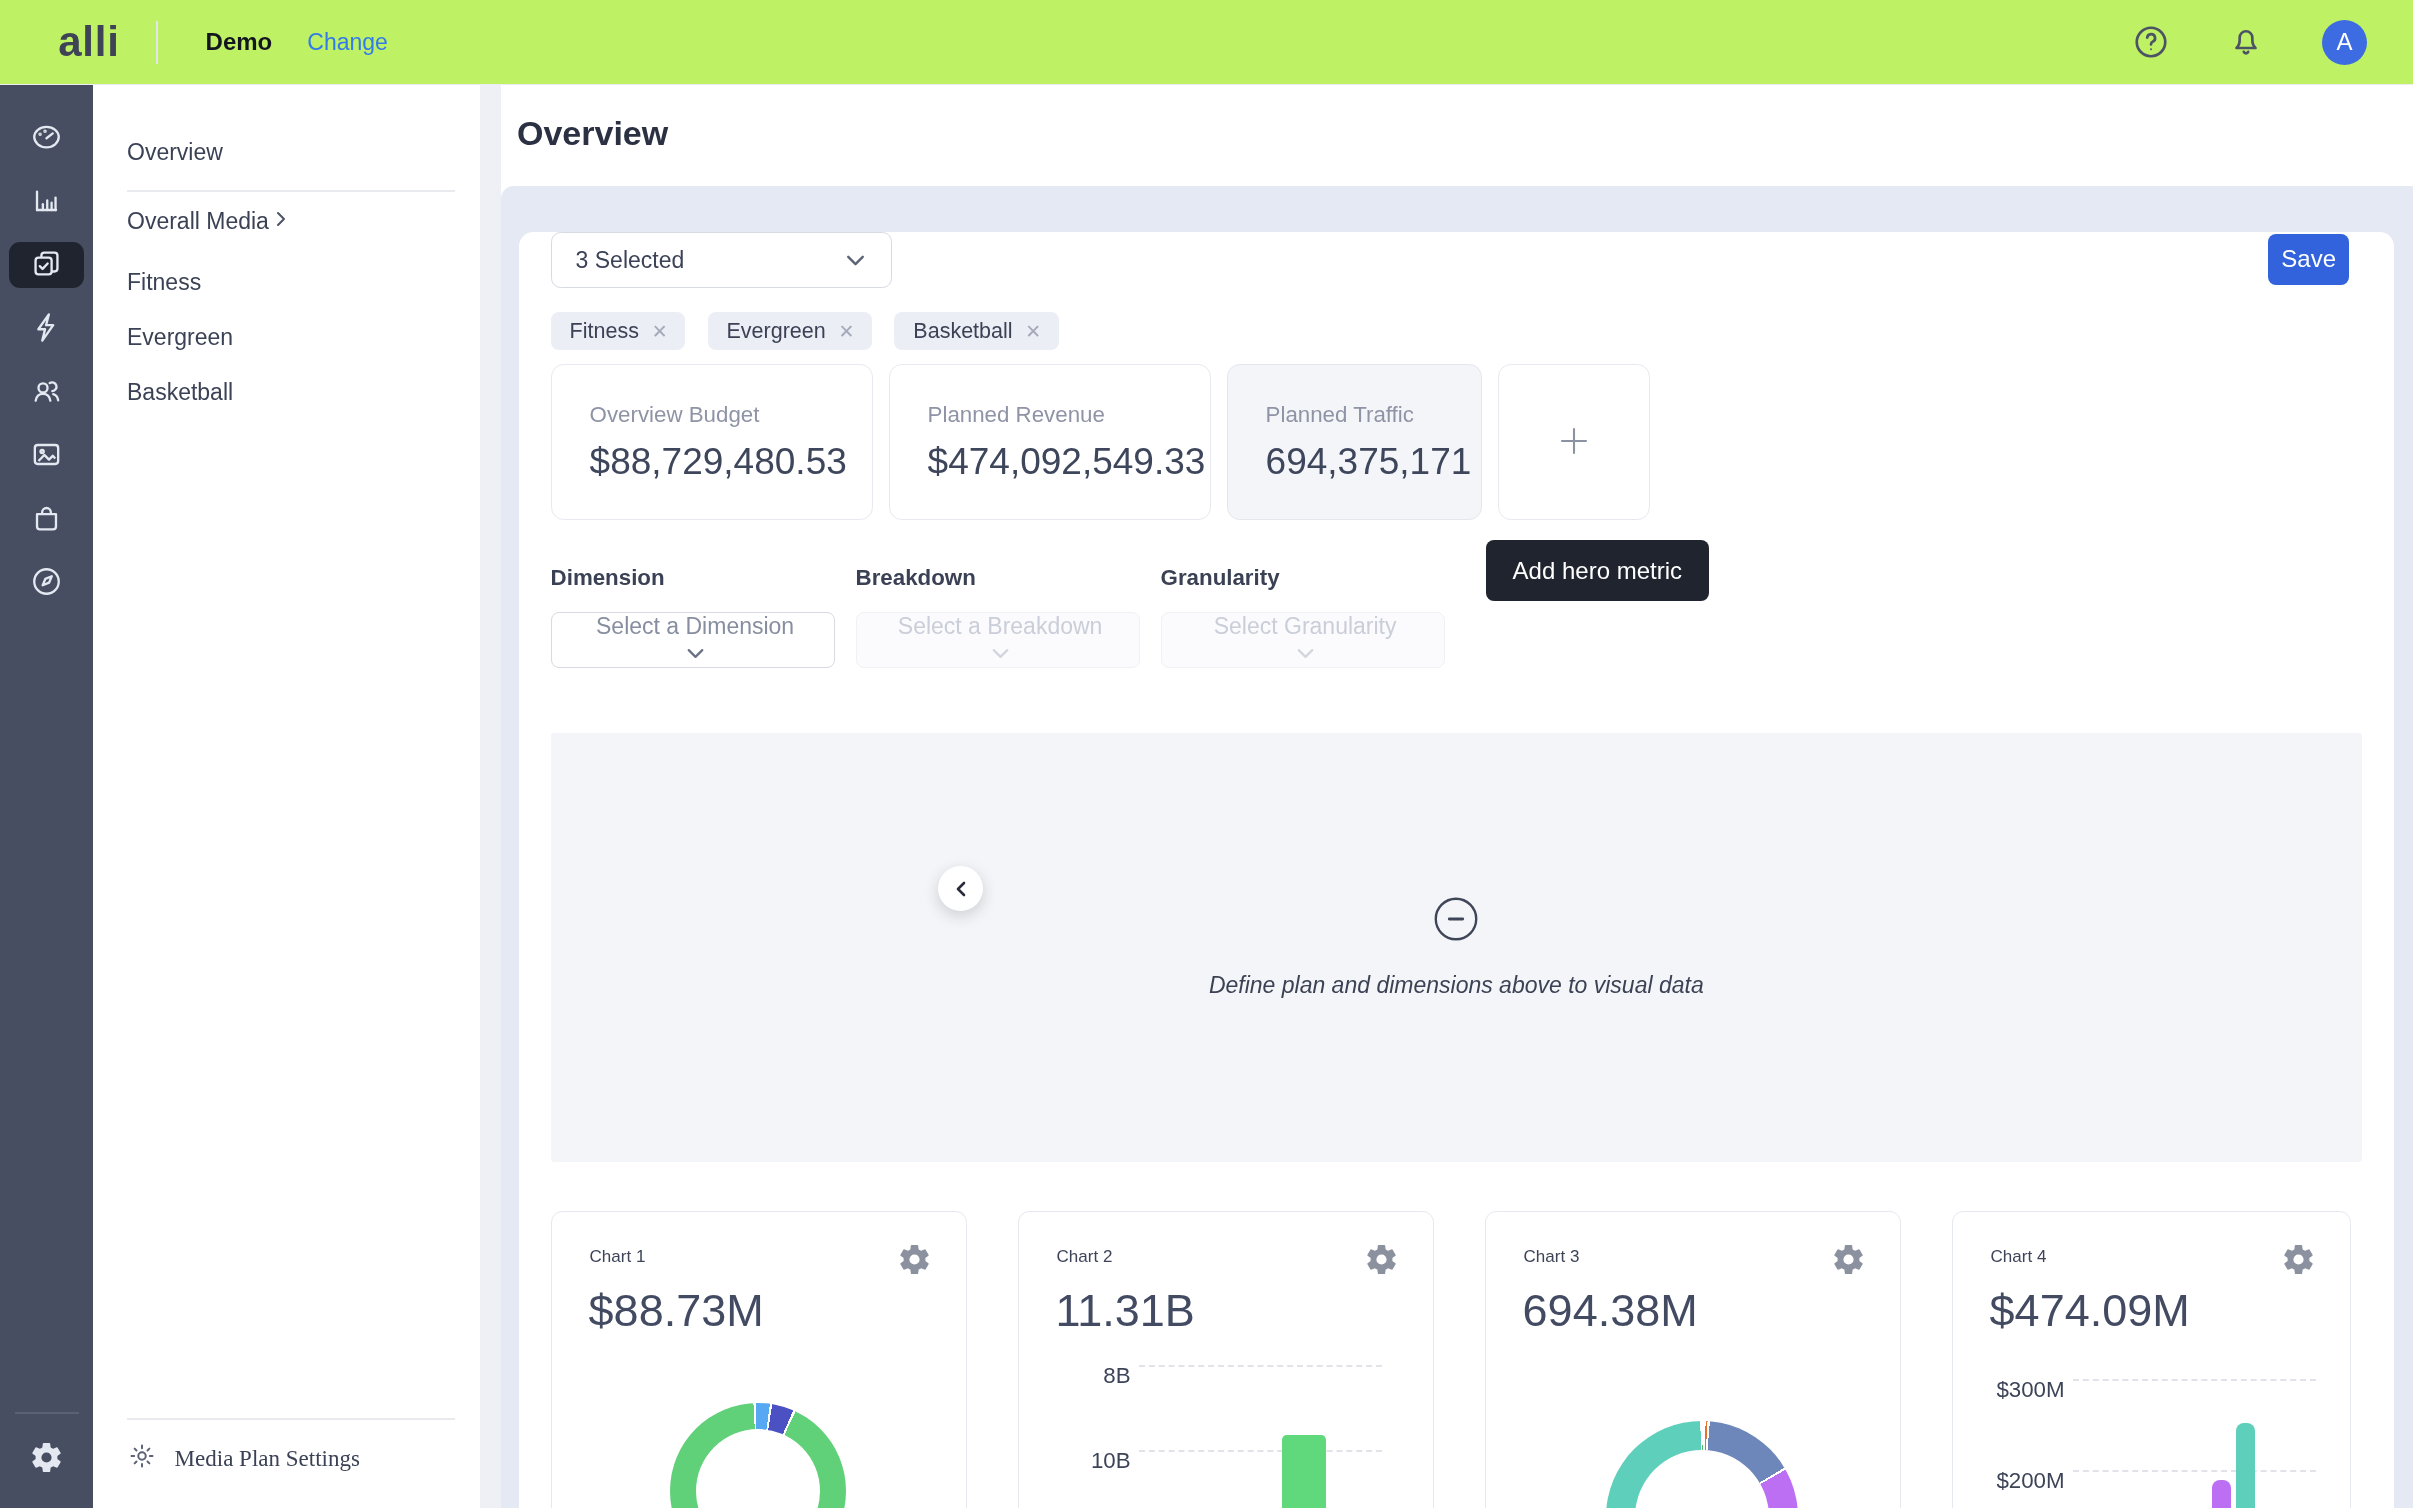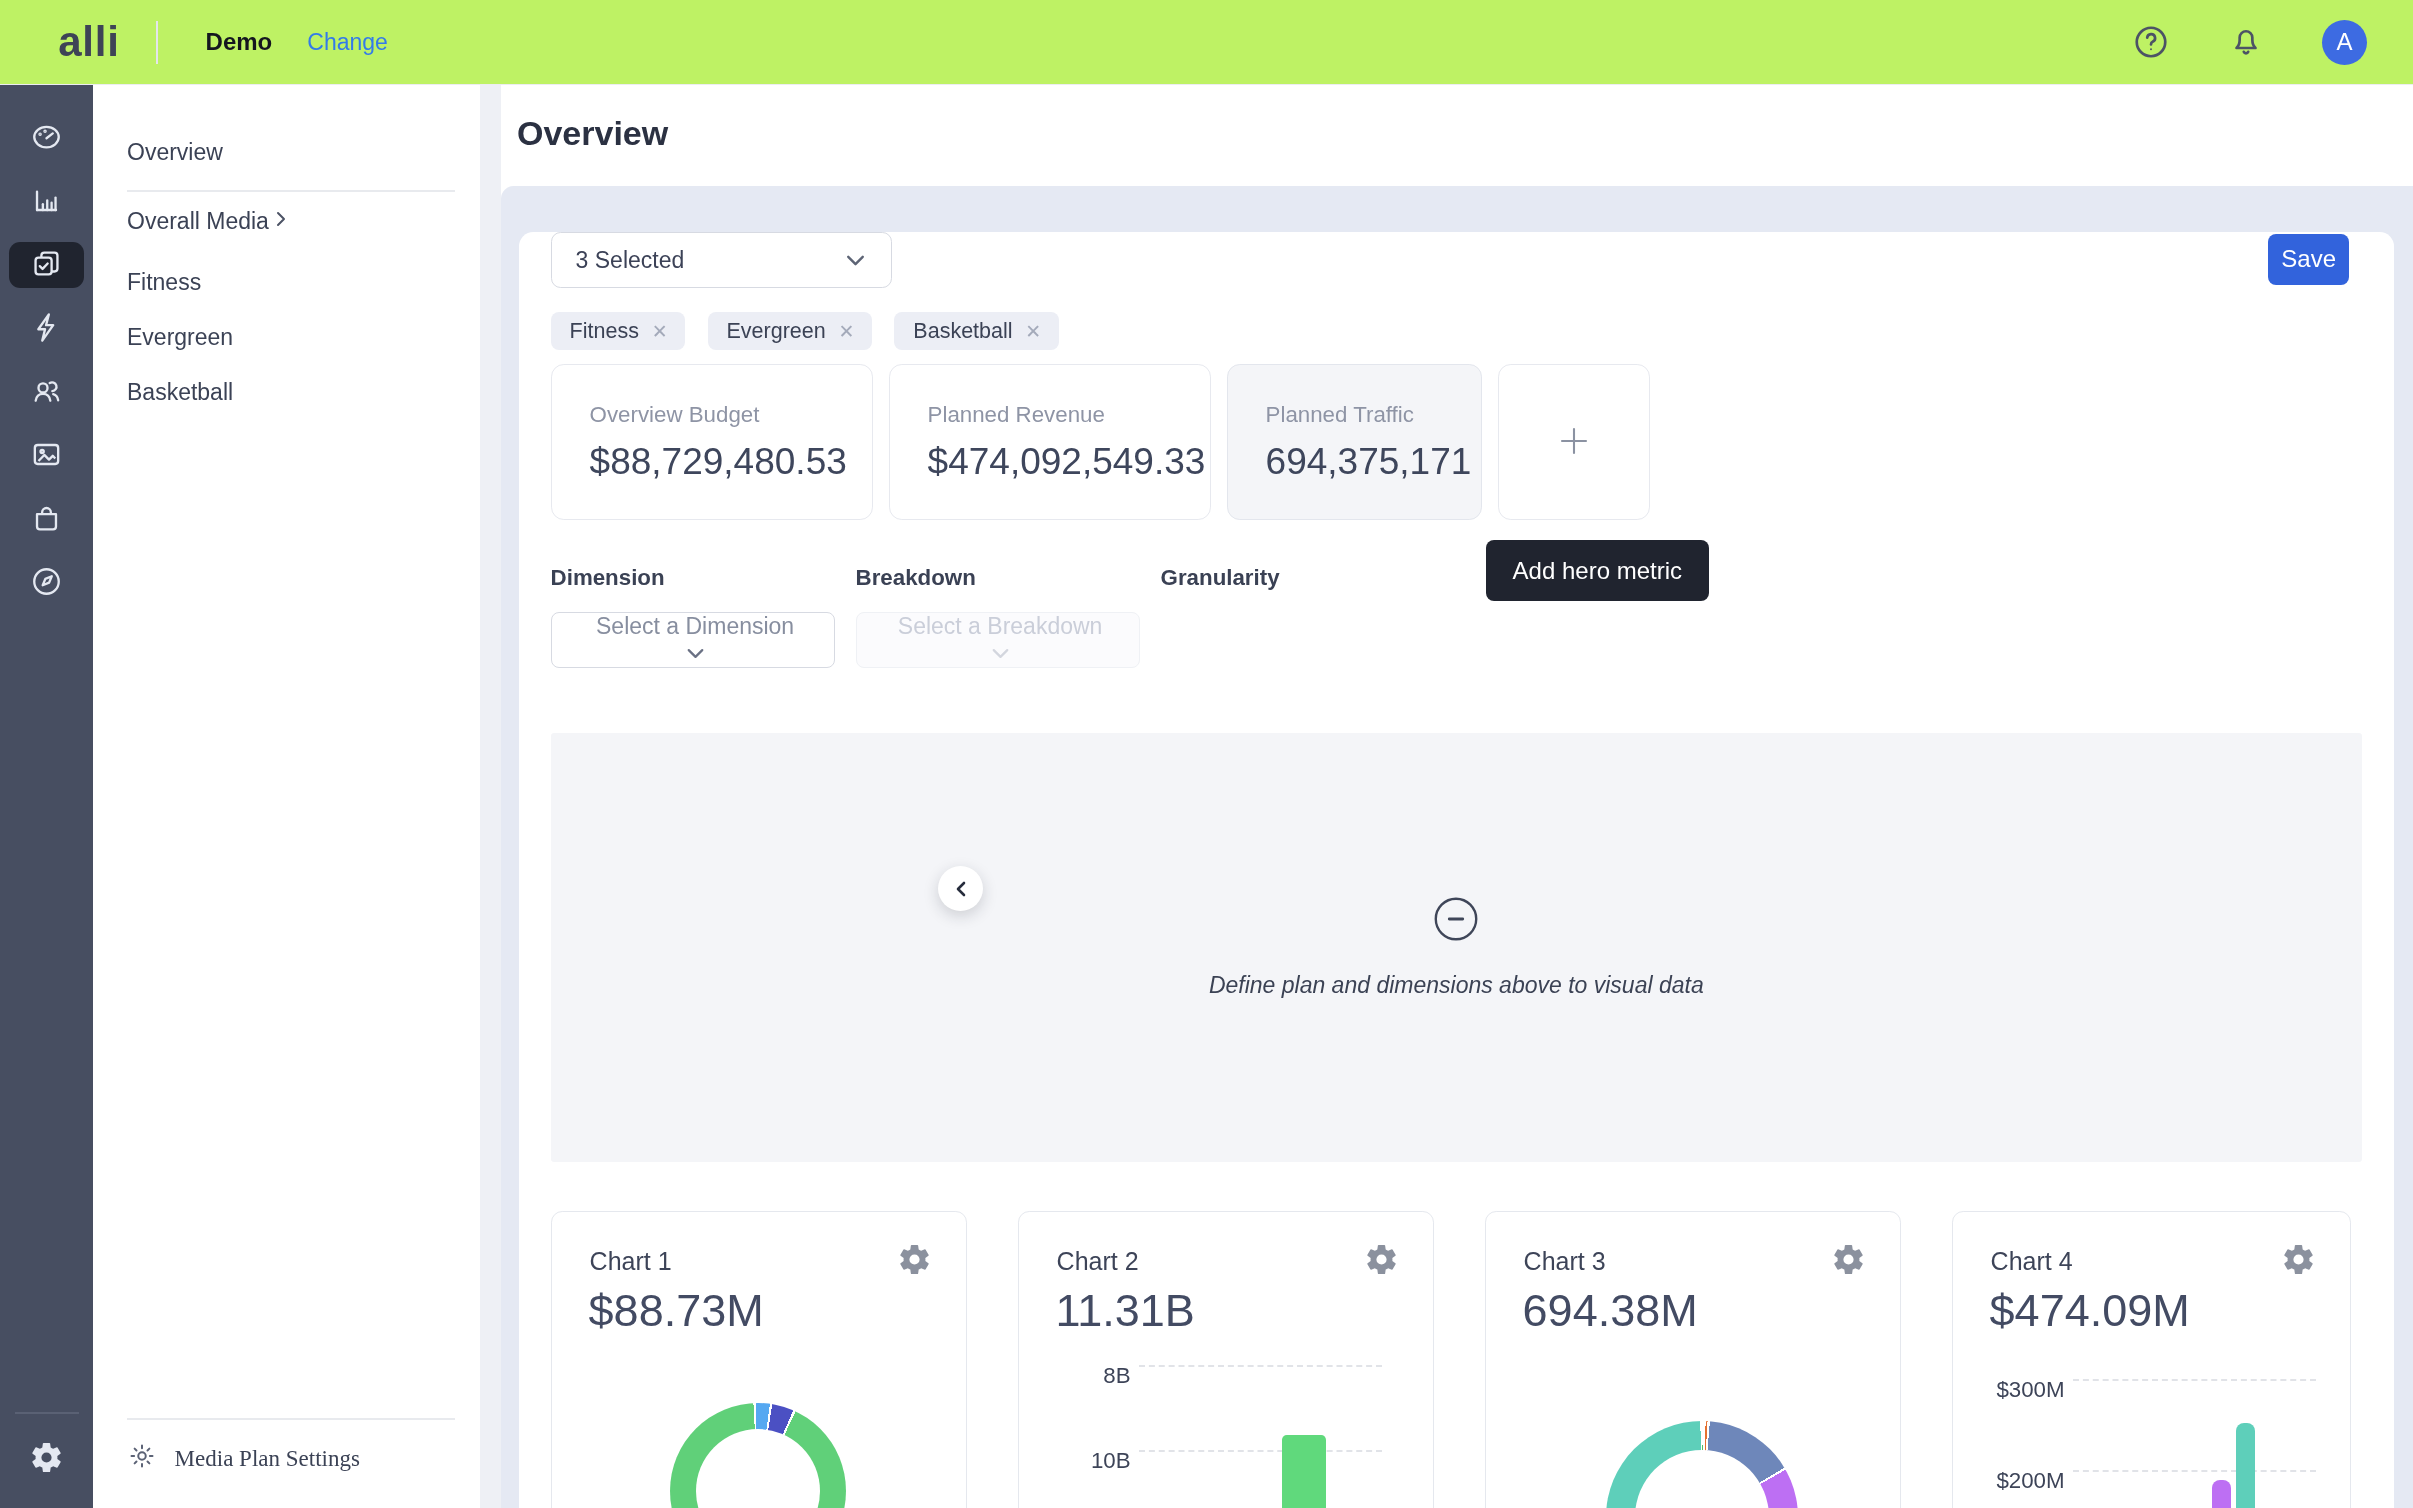--- a/index.html
+++ b/index.html
@@ -358,6 +358,12 @@
             </div>
             <div class="filter-group">
               <div class="filter-label">Granularity</div>
+              <div class="select disabled">
+                <span>Select Granularity</span>
+                <svg viewBox="0 0 24 24" fill="none" stroke="currentColor" stroke-width="2" stroke-linecap="round" stroke-linejoin="round">
+                    <path d="M6 9l6 6 6-6"></path>
+                  </svg>
+              </div>
             </div>
             <div class="tooltip">Add hero metric</div>
           </div>

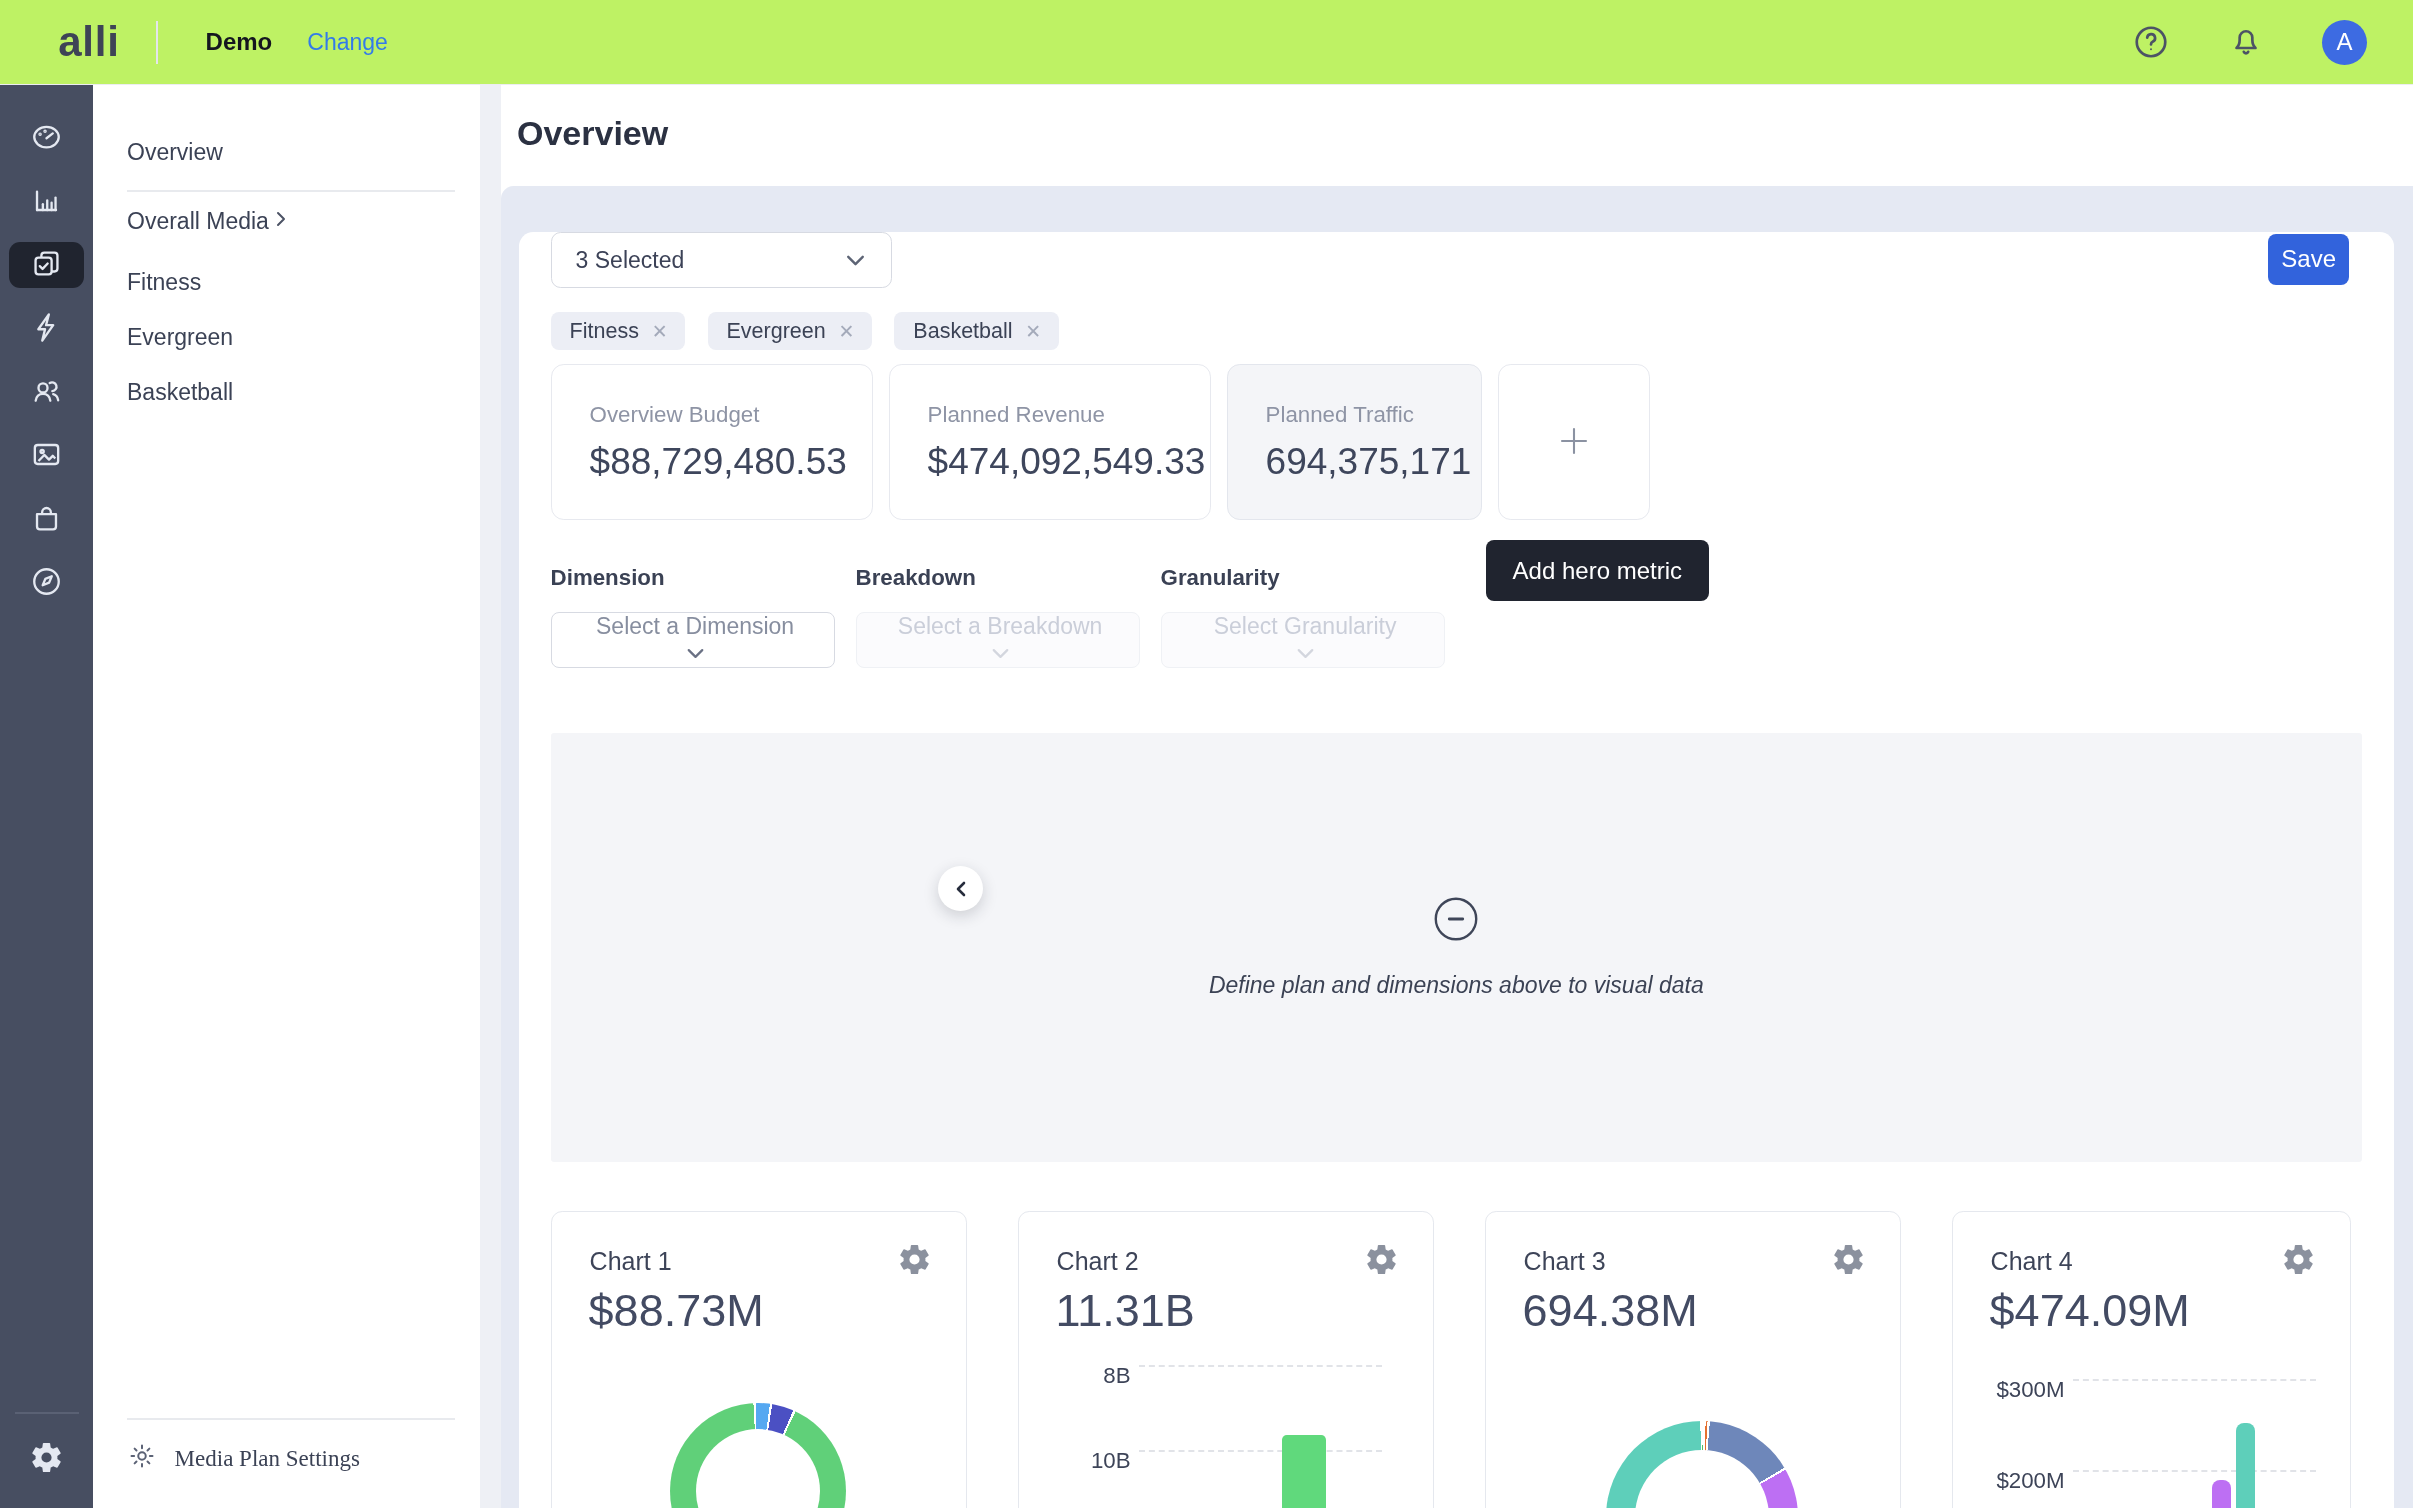--- a/index.html
+++ b/index.html
@@ -115,7 +115,7 @@
   .chart-card { width:416px; height:607px; border:1.6px solid #e5e8ee; border-radius:11.2px;
                 position:relative; background:#fff; overflow:hidden; }
   .chart-card.last { width:399px; }
-  .chart-title { position:absolute; left:38px; top:35px; font-size:25px; color:#3d4458; }
+  .chart-title { position:absolute; left:38px; top:35px; font-size:17px; color:#3d4458; }
   .chart-gear { position:absolute; right:34px; top:30px; width:35px; height:35px;
                 color:#8b919e; cursor:pointer; }
   .chart-value { position:absolute; left:37px; top:73px; font-size:45px; font-weight:500; color:#434b63; }

